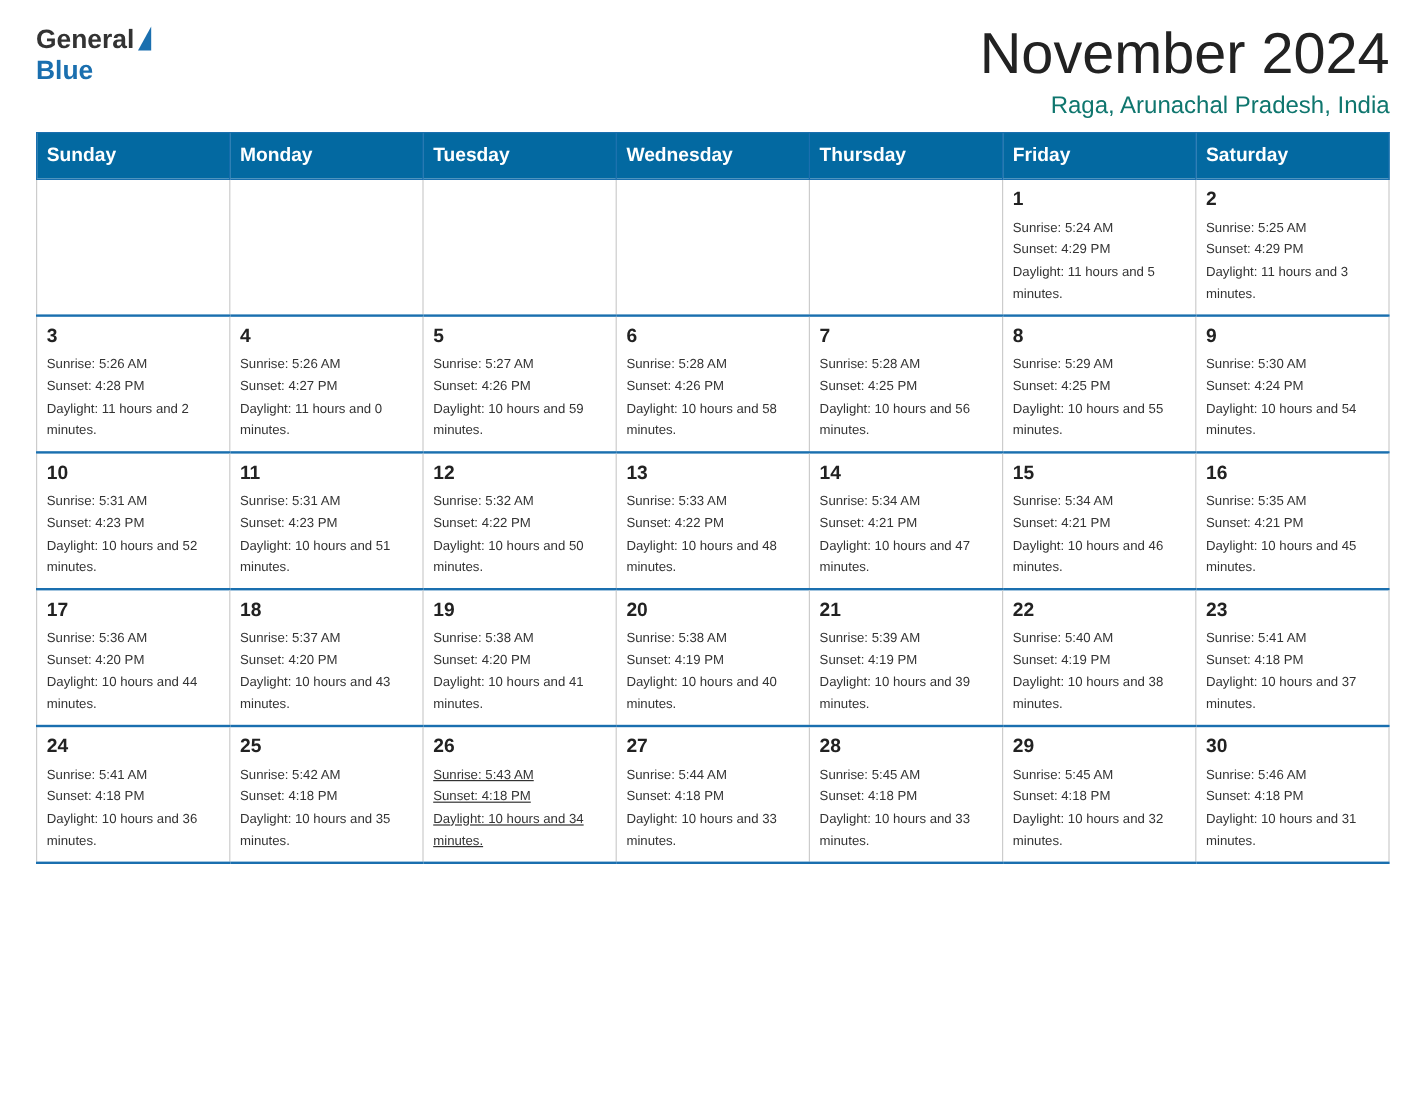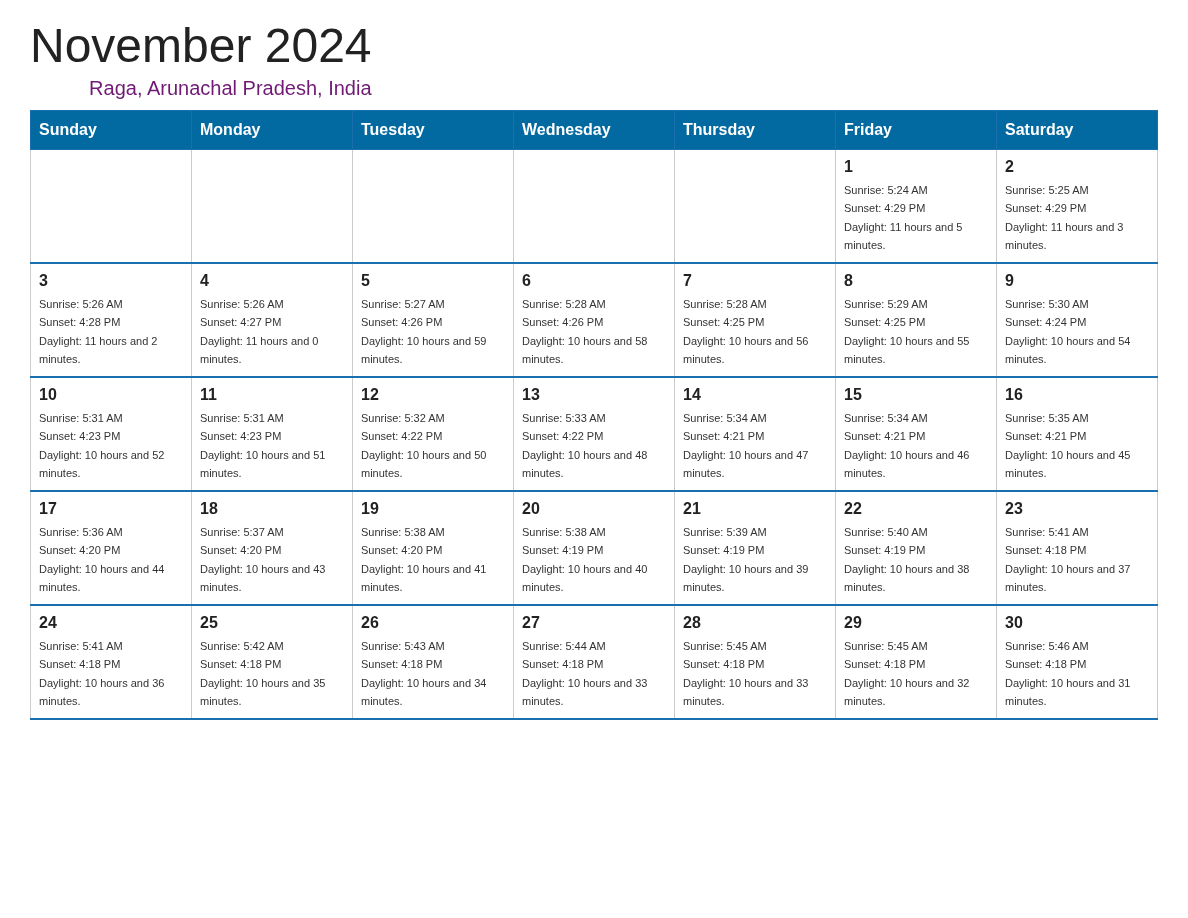--- a/index.html
+++ b/index.html
@@ -103,6 +103,13 @@
 <body>
 
 <div class="header">
+  <div class="logo-wrapper">
+    <div class="logo-line1">
+      <span class="logo-text-general">General</span>
+      <span class="logo-arrow"></span>
+    </div>
+    <span class="logo-text-blue">Blue</span>
+  </div>
   <div class="title-section">
     <div class="month-title">November 2024</div>
     <div class="location-subtitle">Raga, Arunachal Pradesh, India</div>

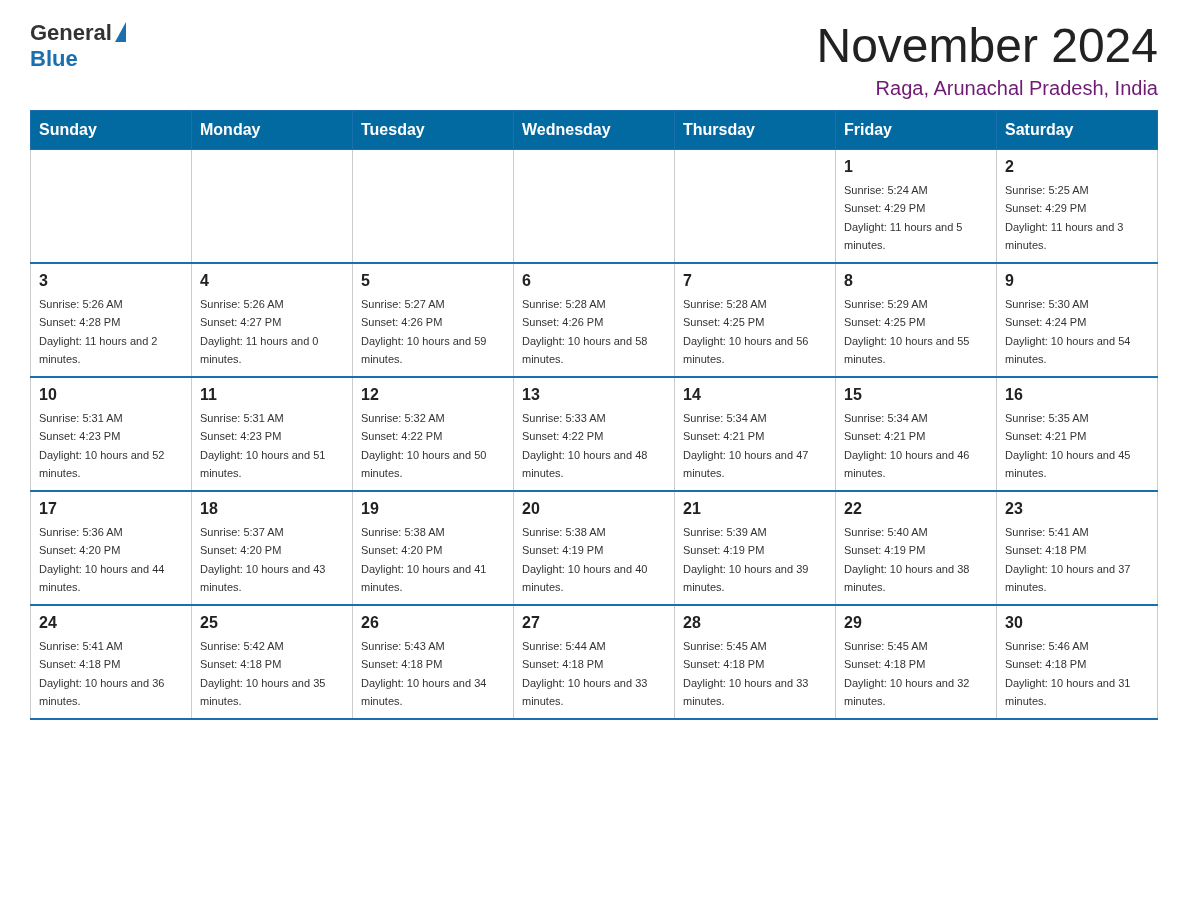--- a/index.html
+++ b/index.html
@@ -37,7 +37,7 @@
     }
     .location-subtitle {
       font-size: 20px;
-      color: #701a75;
+      color: #0f766e;
       margin-top: 4px;
     }
     .calendar-table {

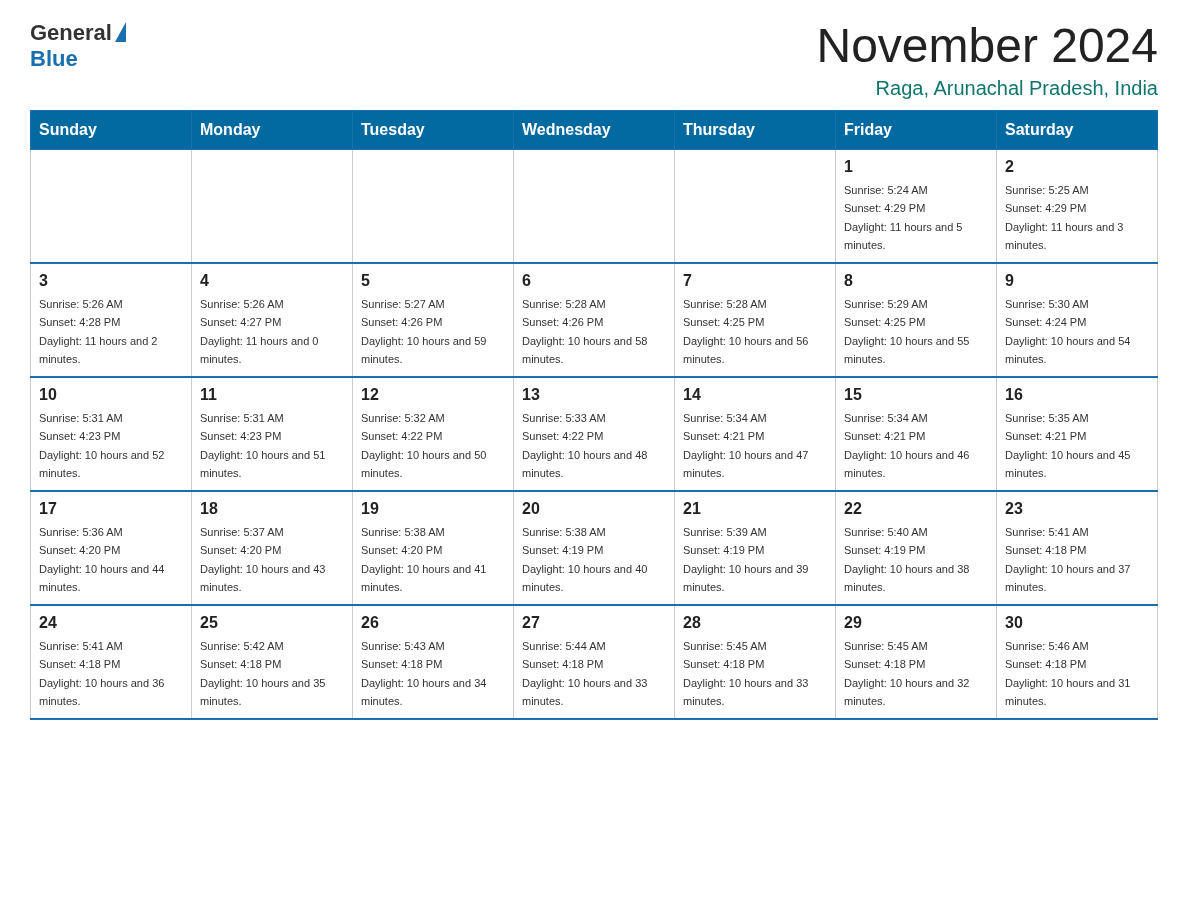--- a/index.html
+++ b/index.html
@@ -218,7 +218,7 @@
         <td><span class="day-number">25</span><span class="day-info" style="white-space: pre-line;">Sunrise: 5:42 AM
 Sunset: 4:18 PM
 Daylight: 10 hours and 35 minutes.</span></td>
-        <td><span class="day-number">26</span><span class="day-info" style="white-space: pre-line;">Sunrise: 5:43 AM
+        <td><span class="day-number">26</span><span class="day-info" style="white-space: pre-line; text-decoration: underline;">Sunrise: 5:43 AM
 Sunset: 4:18 PM
 Daylight: 10 hours and 34 minutes.</span></td>
         <td><span class="day-number">27</span><span class="day-info" style="white-space: pre-line;">Sunrise: 5:44 AM

